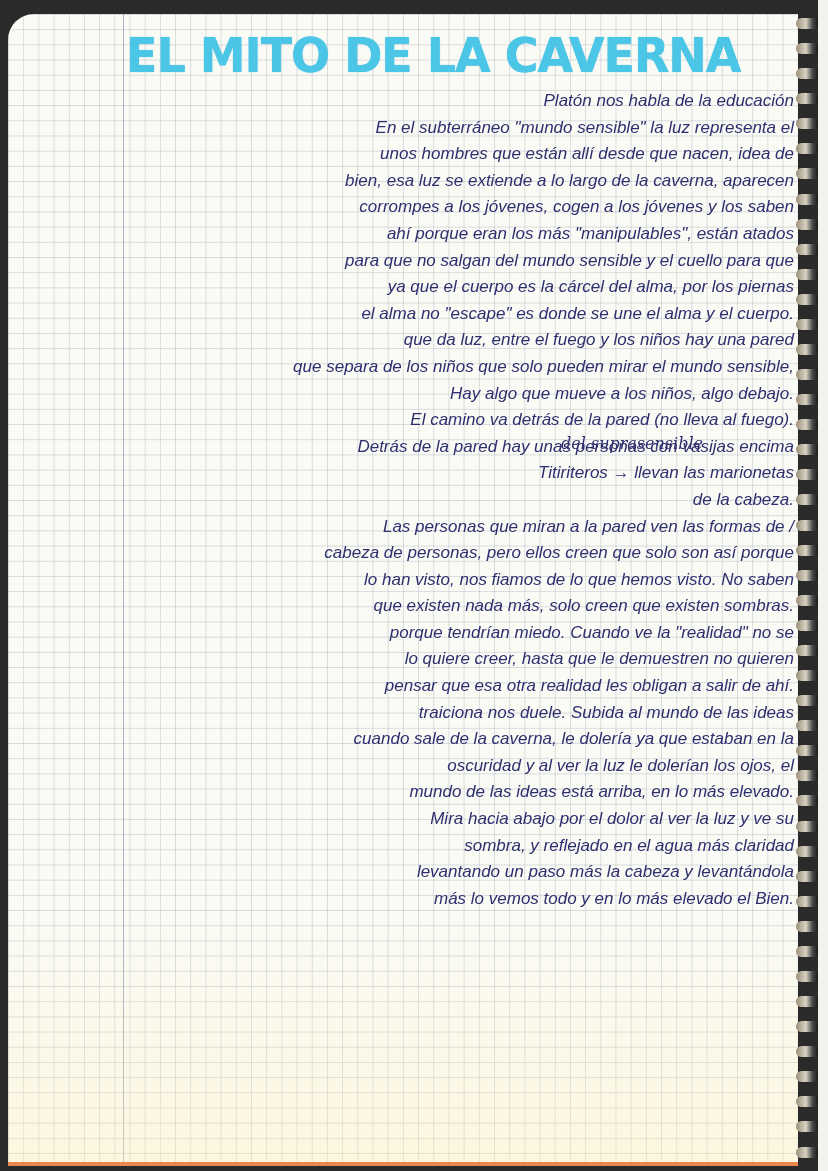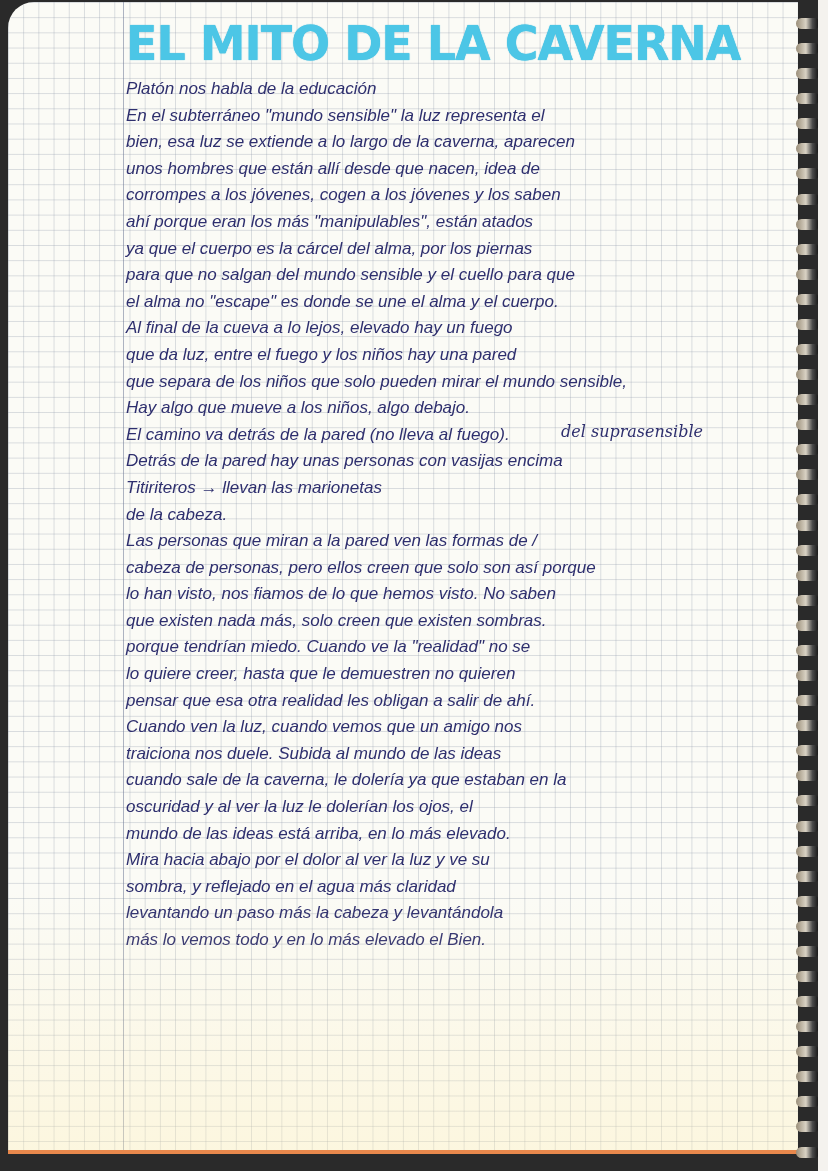--- a/index.html
+++ b/index.html
@@ -9,7 +9,7 @@
     font-family: "DejaVu Sans", sans-serif;
   }
   .page {
-    position:absolute; left:8px; top:2px; width:790px; height:1148px;
+    position:absolute; left:8px; top:14px; width:790px; height:1148px;
     background-color:#fbfbf6;
     background-image:
       linear-gradient(to right, rgba(150,160,175,0.35) 1px, transparent 1px),
@@ -18,6 +18,7 @@
     border-top-left-radius:26px;
     border-bottom:4px solid #e8884c;
     overflow:hidden;
+    text-align:right;
   }
   .page::after {
     content:""; position:absolute; left:0; right:0; bottom:0; height:260px;

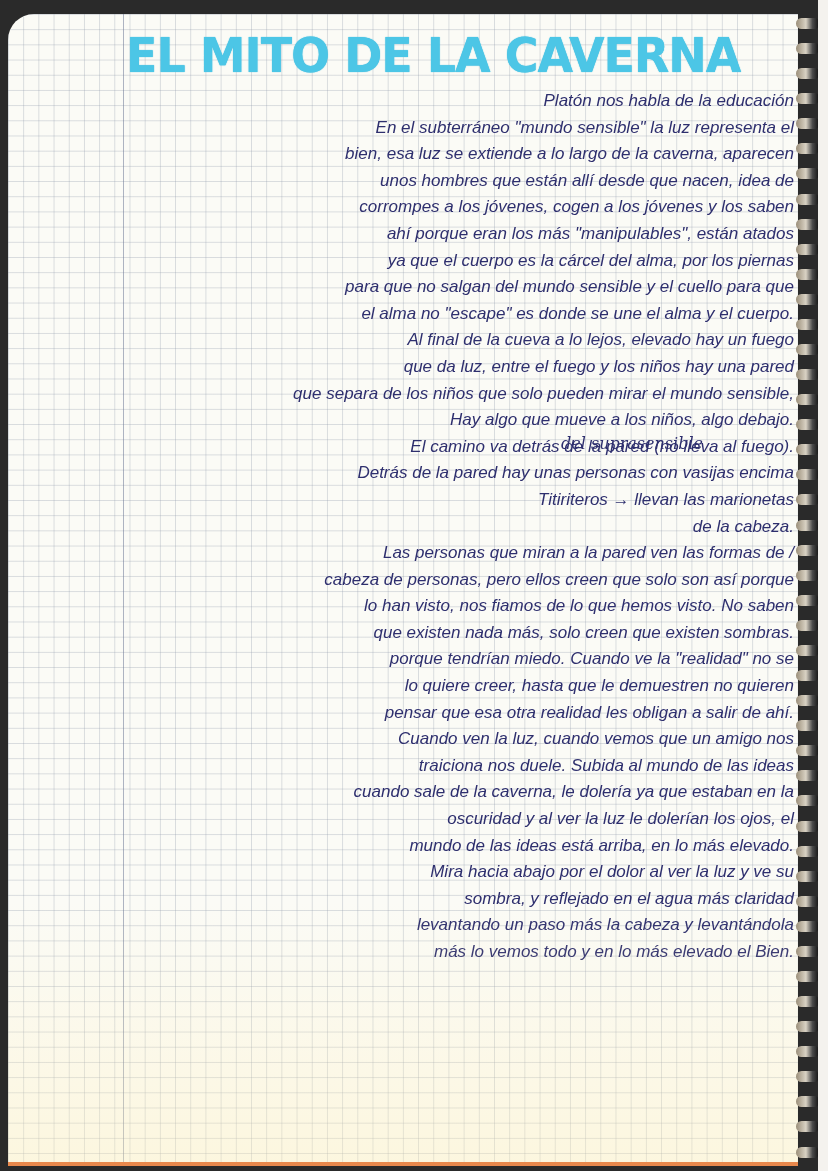--- a/index.html
+++ b/index.html
@@ -70,8 +70,8 @@
   <div class="lines" id="lines">
       <div class="line">Platón nos habla de la educación</div>
       <div class="line">En el subterráneo "mundo sensible" la luz representa el</div>
+      <div class="line">unos hombres que están allí desde que nacen, idea de</div>
       <div class="line">bien, esa luz se extiende a lo largo de la caverna, aparecen</div>
-      <div class="line">unos hombres que están allí desde que nacen, idea de</div>
       <div class="line">corrompes a los jóvenes, cogen a los jóvenes y los saben</div>
       <div class="line">ahí porque eran los más "manipulables", están atados</div>
       <div class="line">ya que el cuerpo es la cárcel del alma, por los piernas</div>

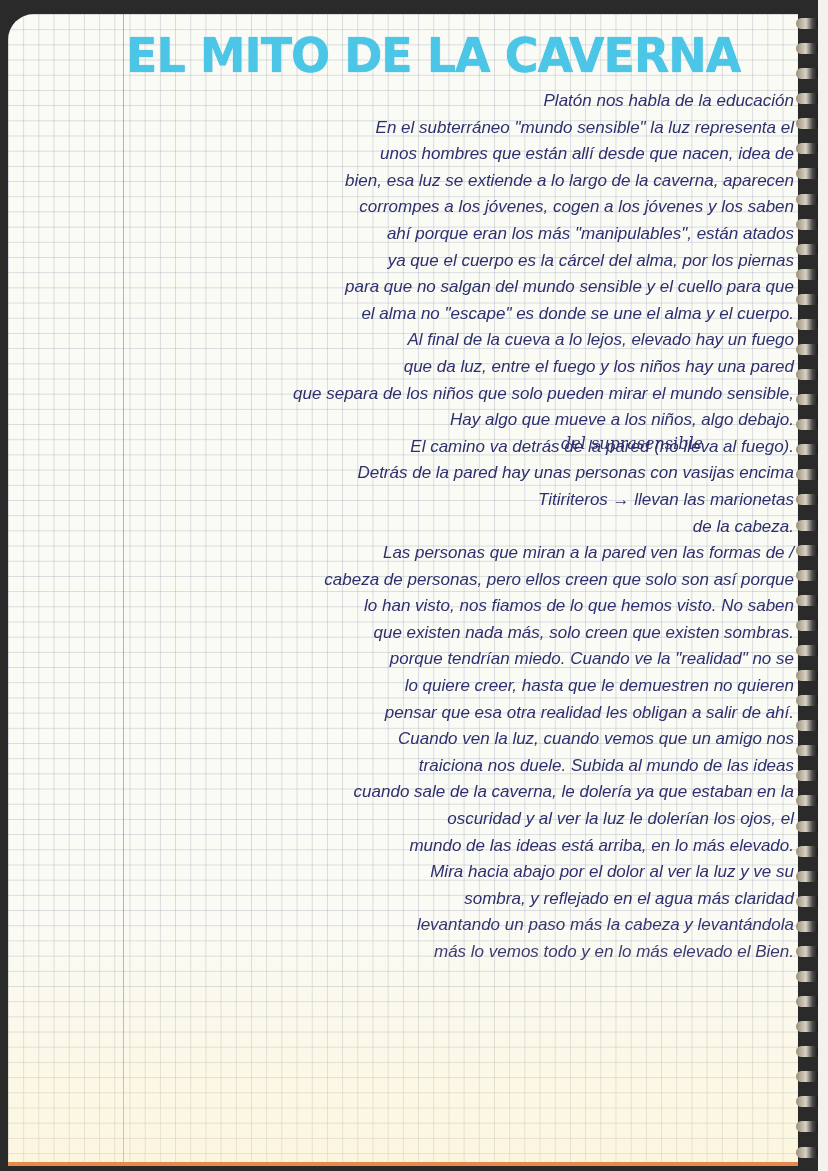--- a/index.html
+++ b/index.html
@@ -74,8 +74,8 @@
       <div class="line">bien, esa luz se extiende a lo largo de la caverna, aparecen</div>
       <div class="line">corrompes a los jóvenes, cogen a los jóvenes y los saben</div>
       <div class="line">ahí porque eran los más "manipulables", están atados</div>
+      <div class="line">para que no salgan del mundo sensible y el cuello para que</div>
       <div class="line">ya que el cuerpo es la cárcel del alma, por los piernas</div>
-      <div class="line">para que no salgan del mundo sensible y el cuello para que</div>
       <div class="line">el alma no "escape" es donde se une el alma y el cuerpo.</div>
       <div class="line">Al final de la cueva a lo lejos, elevado hay un fuego</div>
       <div class="line">que da luz, entre el fuego y los niños hay una pared</div>

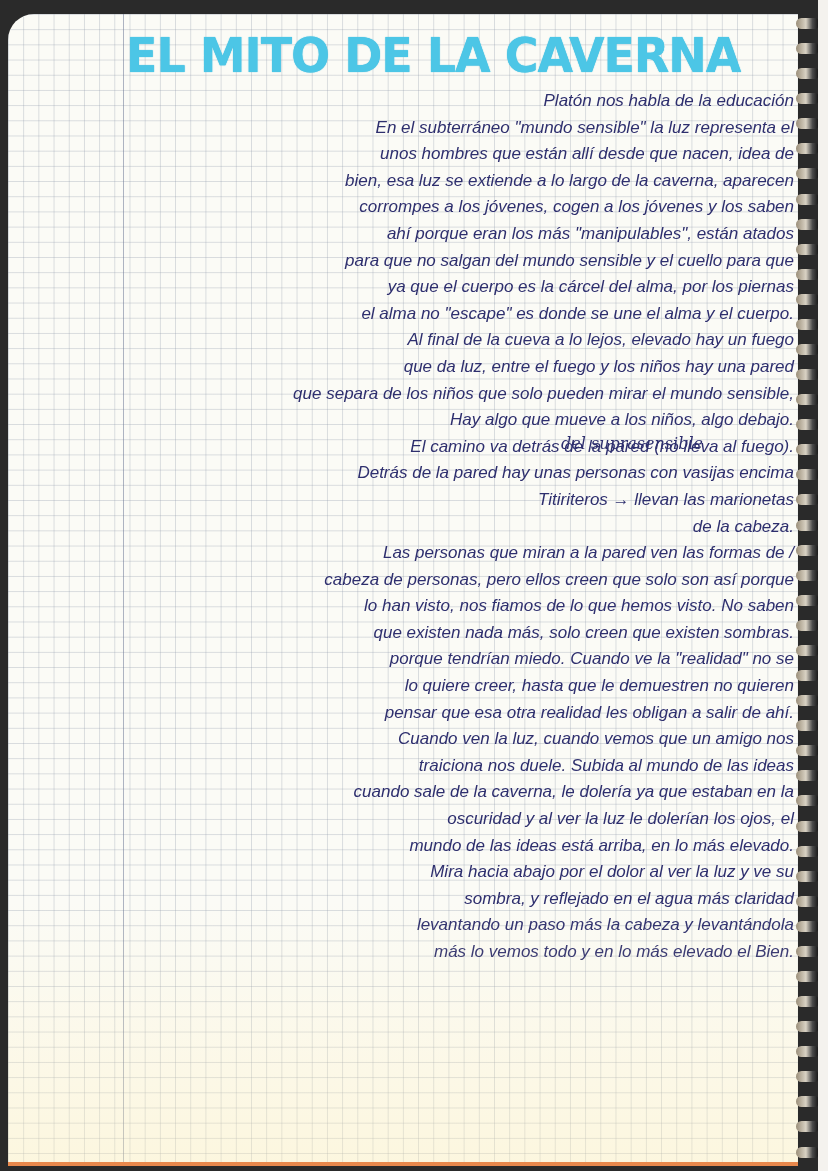--- a/index.html
+++ b/index.html
@@ -77,7 +77,6 @@
       <div class="line">para que no salgan del mundo sensible y el cuello para que</div>
       <div class="line">ya que el cuerpo es la cárcel del alma, por los piernas</div>
       <div class="line">el alma no "escape" es donde se une el alma y el cuerpo.</div>
-      <div class="line">Al final de la cueva a lo lejos, elevado hay un fuego</div>
       <div class="line">que da luz, entre el fuego y los niños hay una pared</div>
       <div class="line">que separa de los niños que solo pueden mirar el mundo sensible,</div>
       <div class="line">Hay algo que mueve a los niños, algo debajo.</div>

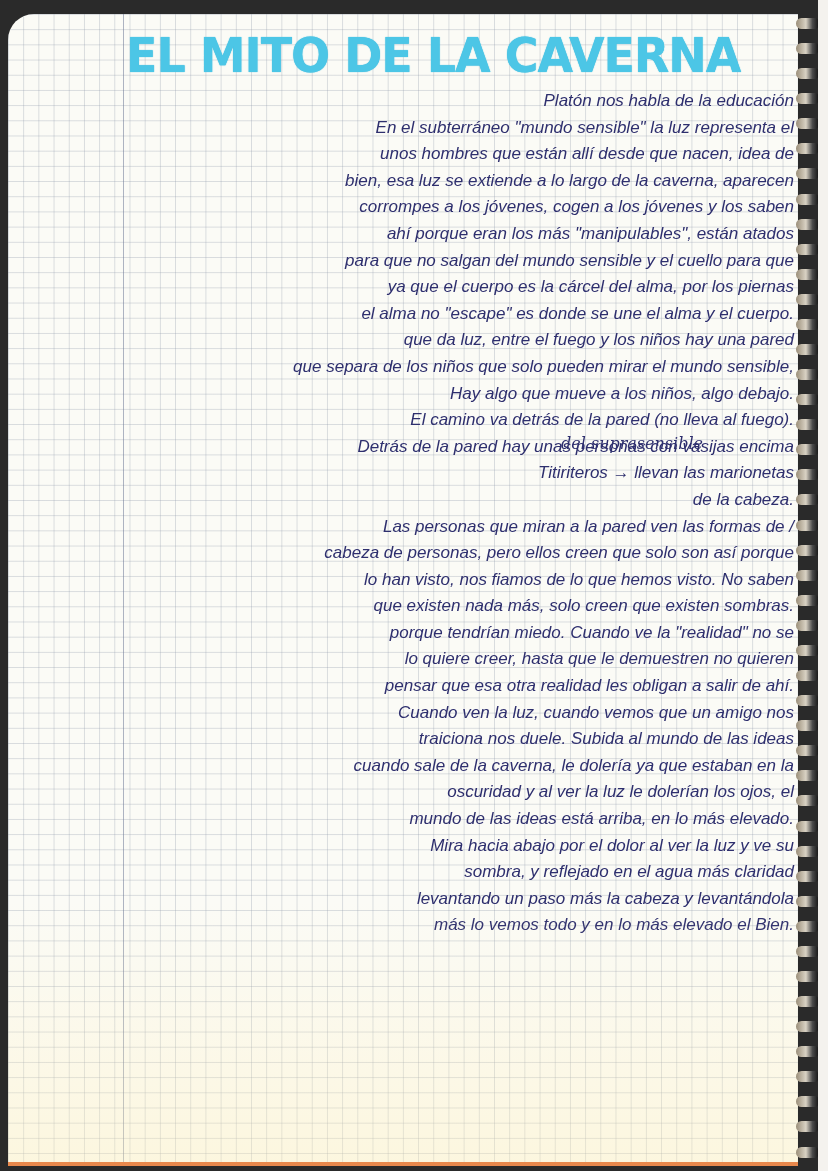--- a/index.html
+++ b/index.html
@@ -91,7 +91,6 @@
       <div class="line">porque tendrían miedo. Cuando ve la "realidad" no se</div>
       <div class="line">lo quiere creer, hasta que le demuestren no quieren</div>
       <div class="line">pensar que esa otra realidad les obligan a salir de ahí.</div>
-      <div class="line">Cuando ven la luz, cuando vemos que un amigo nos</div>
       <div class="line">traiciona nos duele. Subida al mundo de las ideas</div>
       <div class="line">cuando sale de la caverna, le dolería ya que estaban en la</div>
       <div class="line">oscuridad y al ver la luz le dolerían los ojos, el</div>

